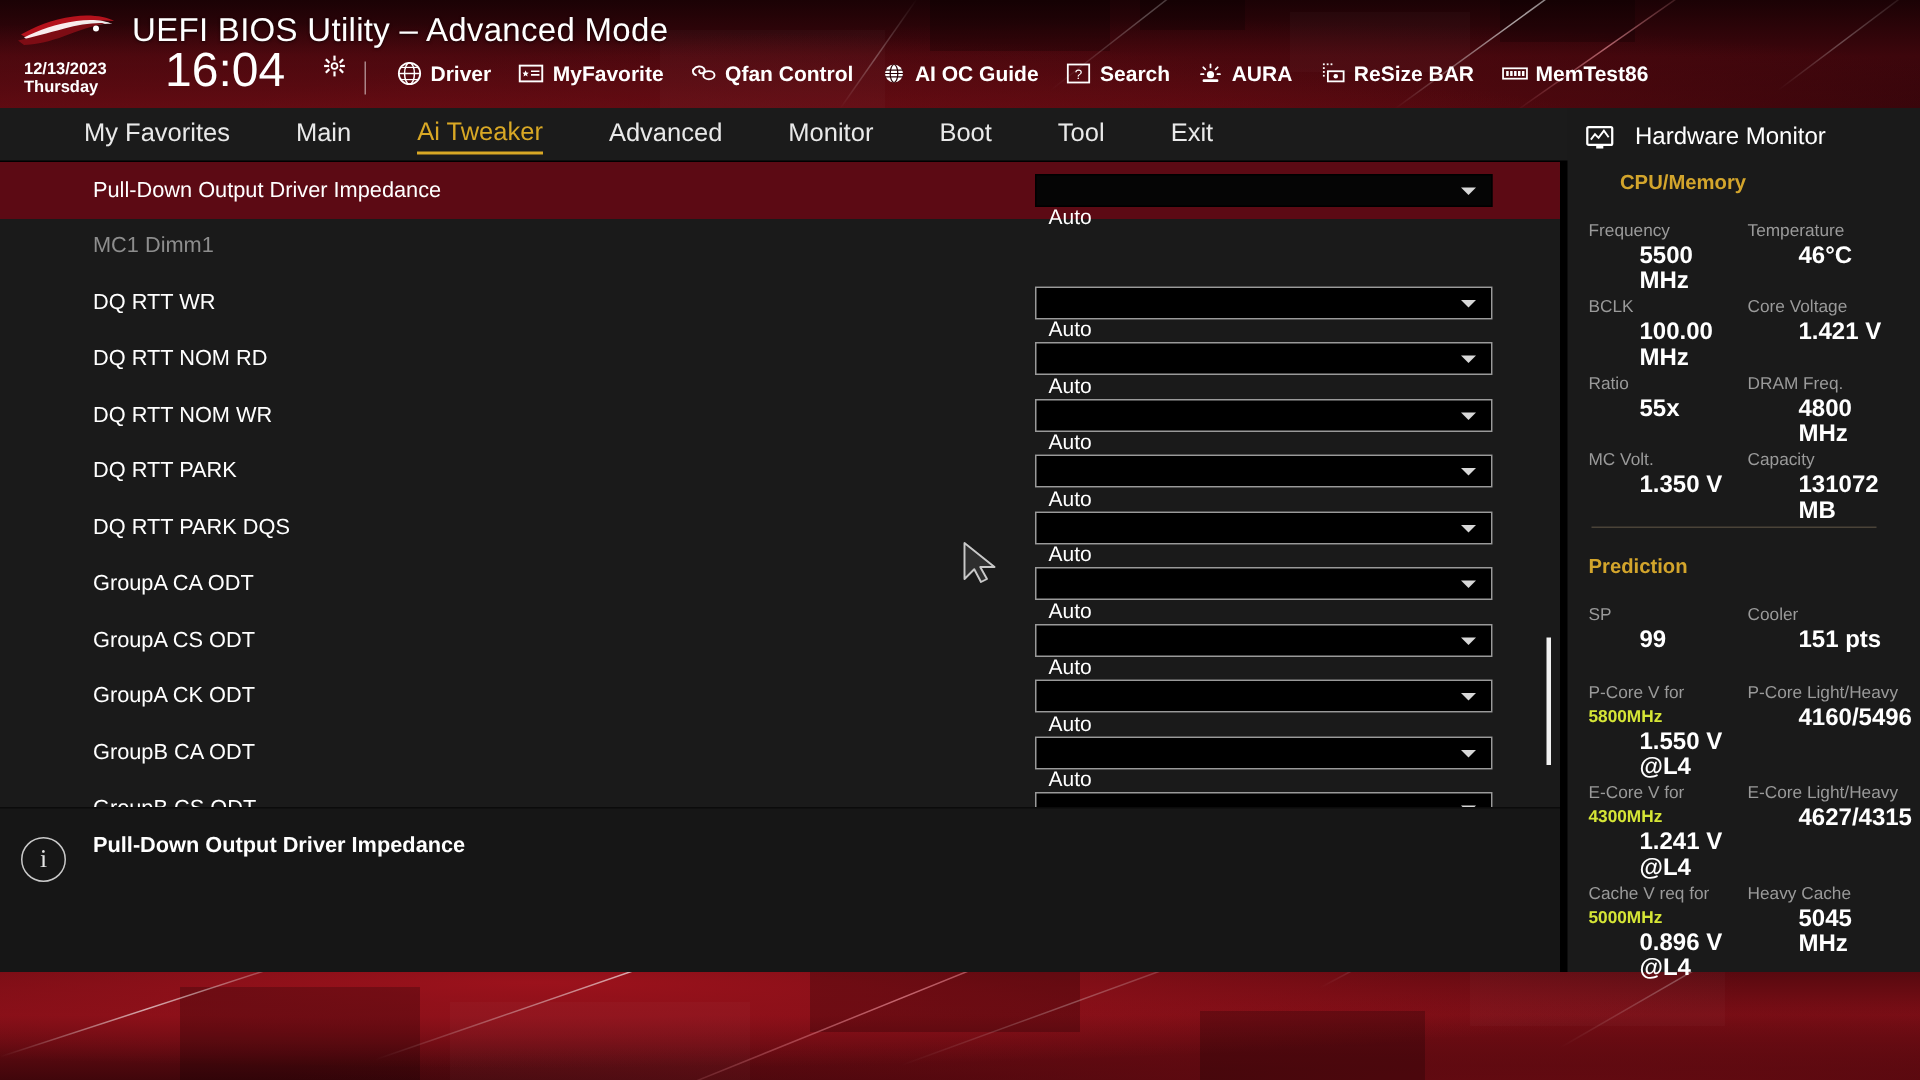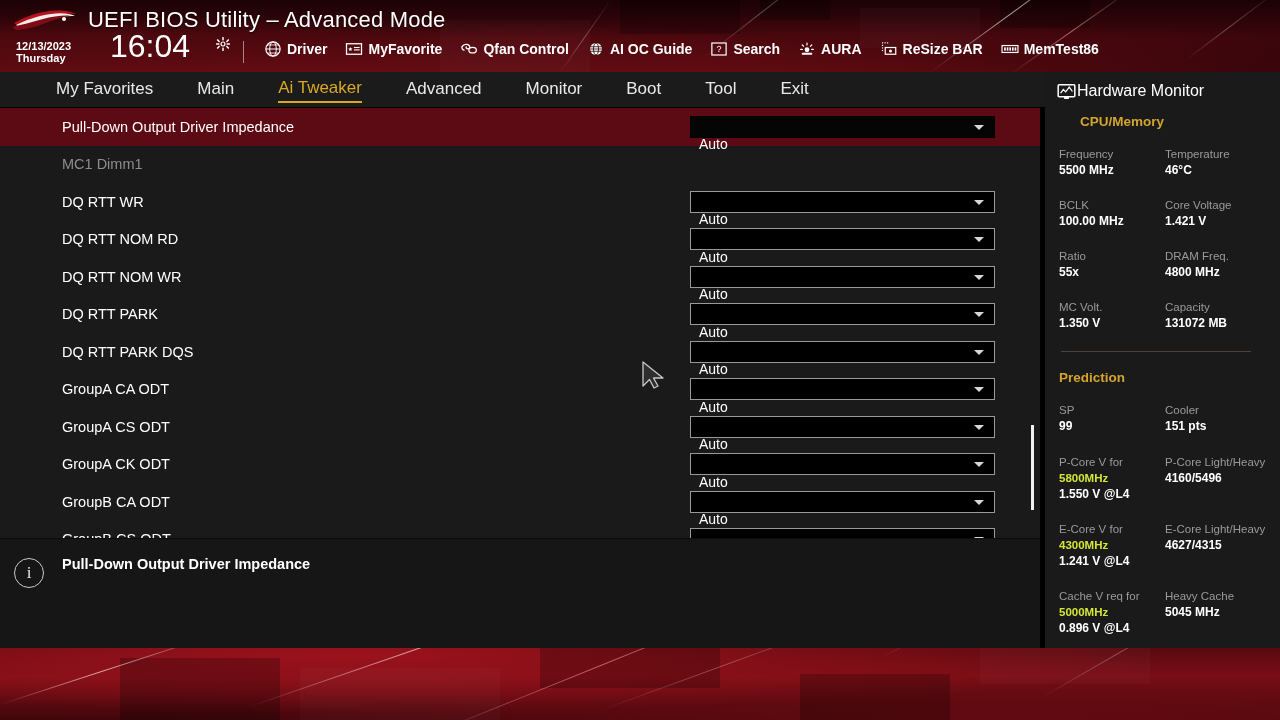--- a/index.html
+++ b/index.html
@@ -156,7 +156,7 @@
   }
   .hwm-title {
     position: absolute; left: 12px; top: 10px;
-    display: flex; align-items: flex-start; gap: 1px;
+    display: flex; align-items: center; gap: 14px;
   }
   .hwm-title .t { font-size: 16px; color: #ffffff; }
   .hwm-section {

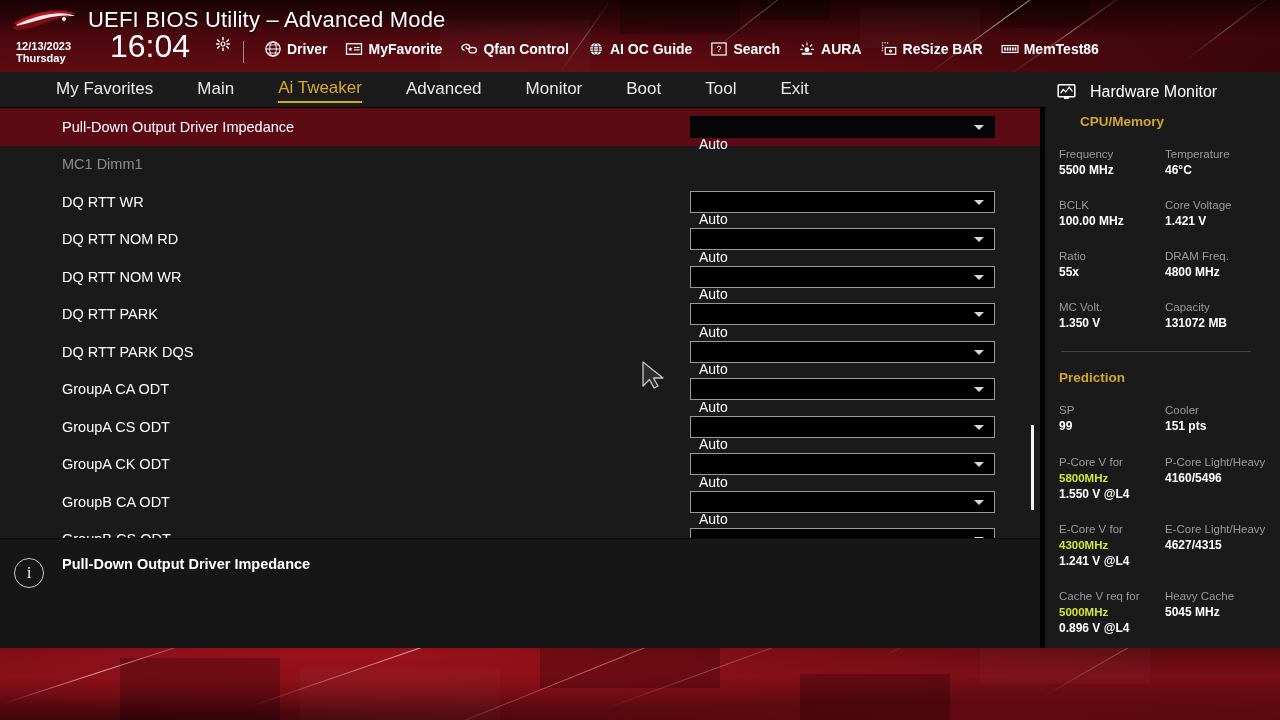--- a/index.html
+++ b/index.html
@@ -167,7 +167,7 @@
   .hwm-pair { display: flex; }
   .hwm-col { width: 106px; }
   .hwm-k { font-size: 11.5px; color: #9a9a9a; line-height: 16px; display:block; }
-  .hwm-v { font-size: 12px; color: #ffffff; font-weight: bold; line-height: 17px; display:block; }
+  .hwm-v { font-size: 16px; color: #ffffff; font-weight: bold; line-height: 17px; display:block;margin-left:34px; }
   .hwm-k .hl { color: #d6e636; font-weight: bold; }
   .hwm-rule { position: absolute; left: 16px; width: 190px; height: 1px; background: #4a4338; }
 

